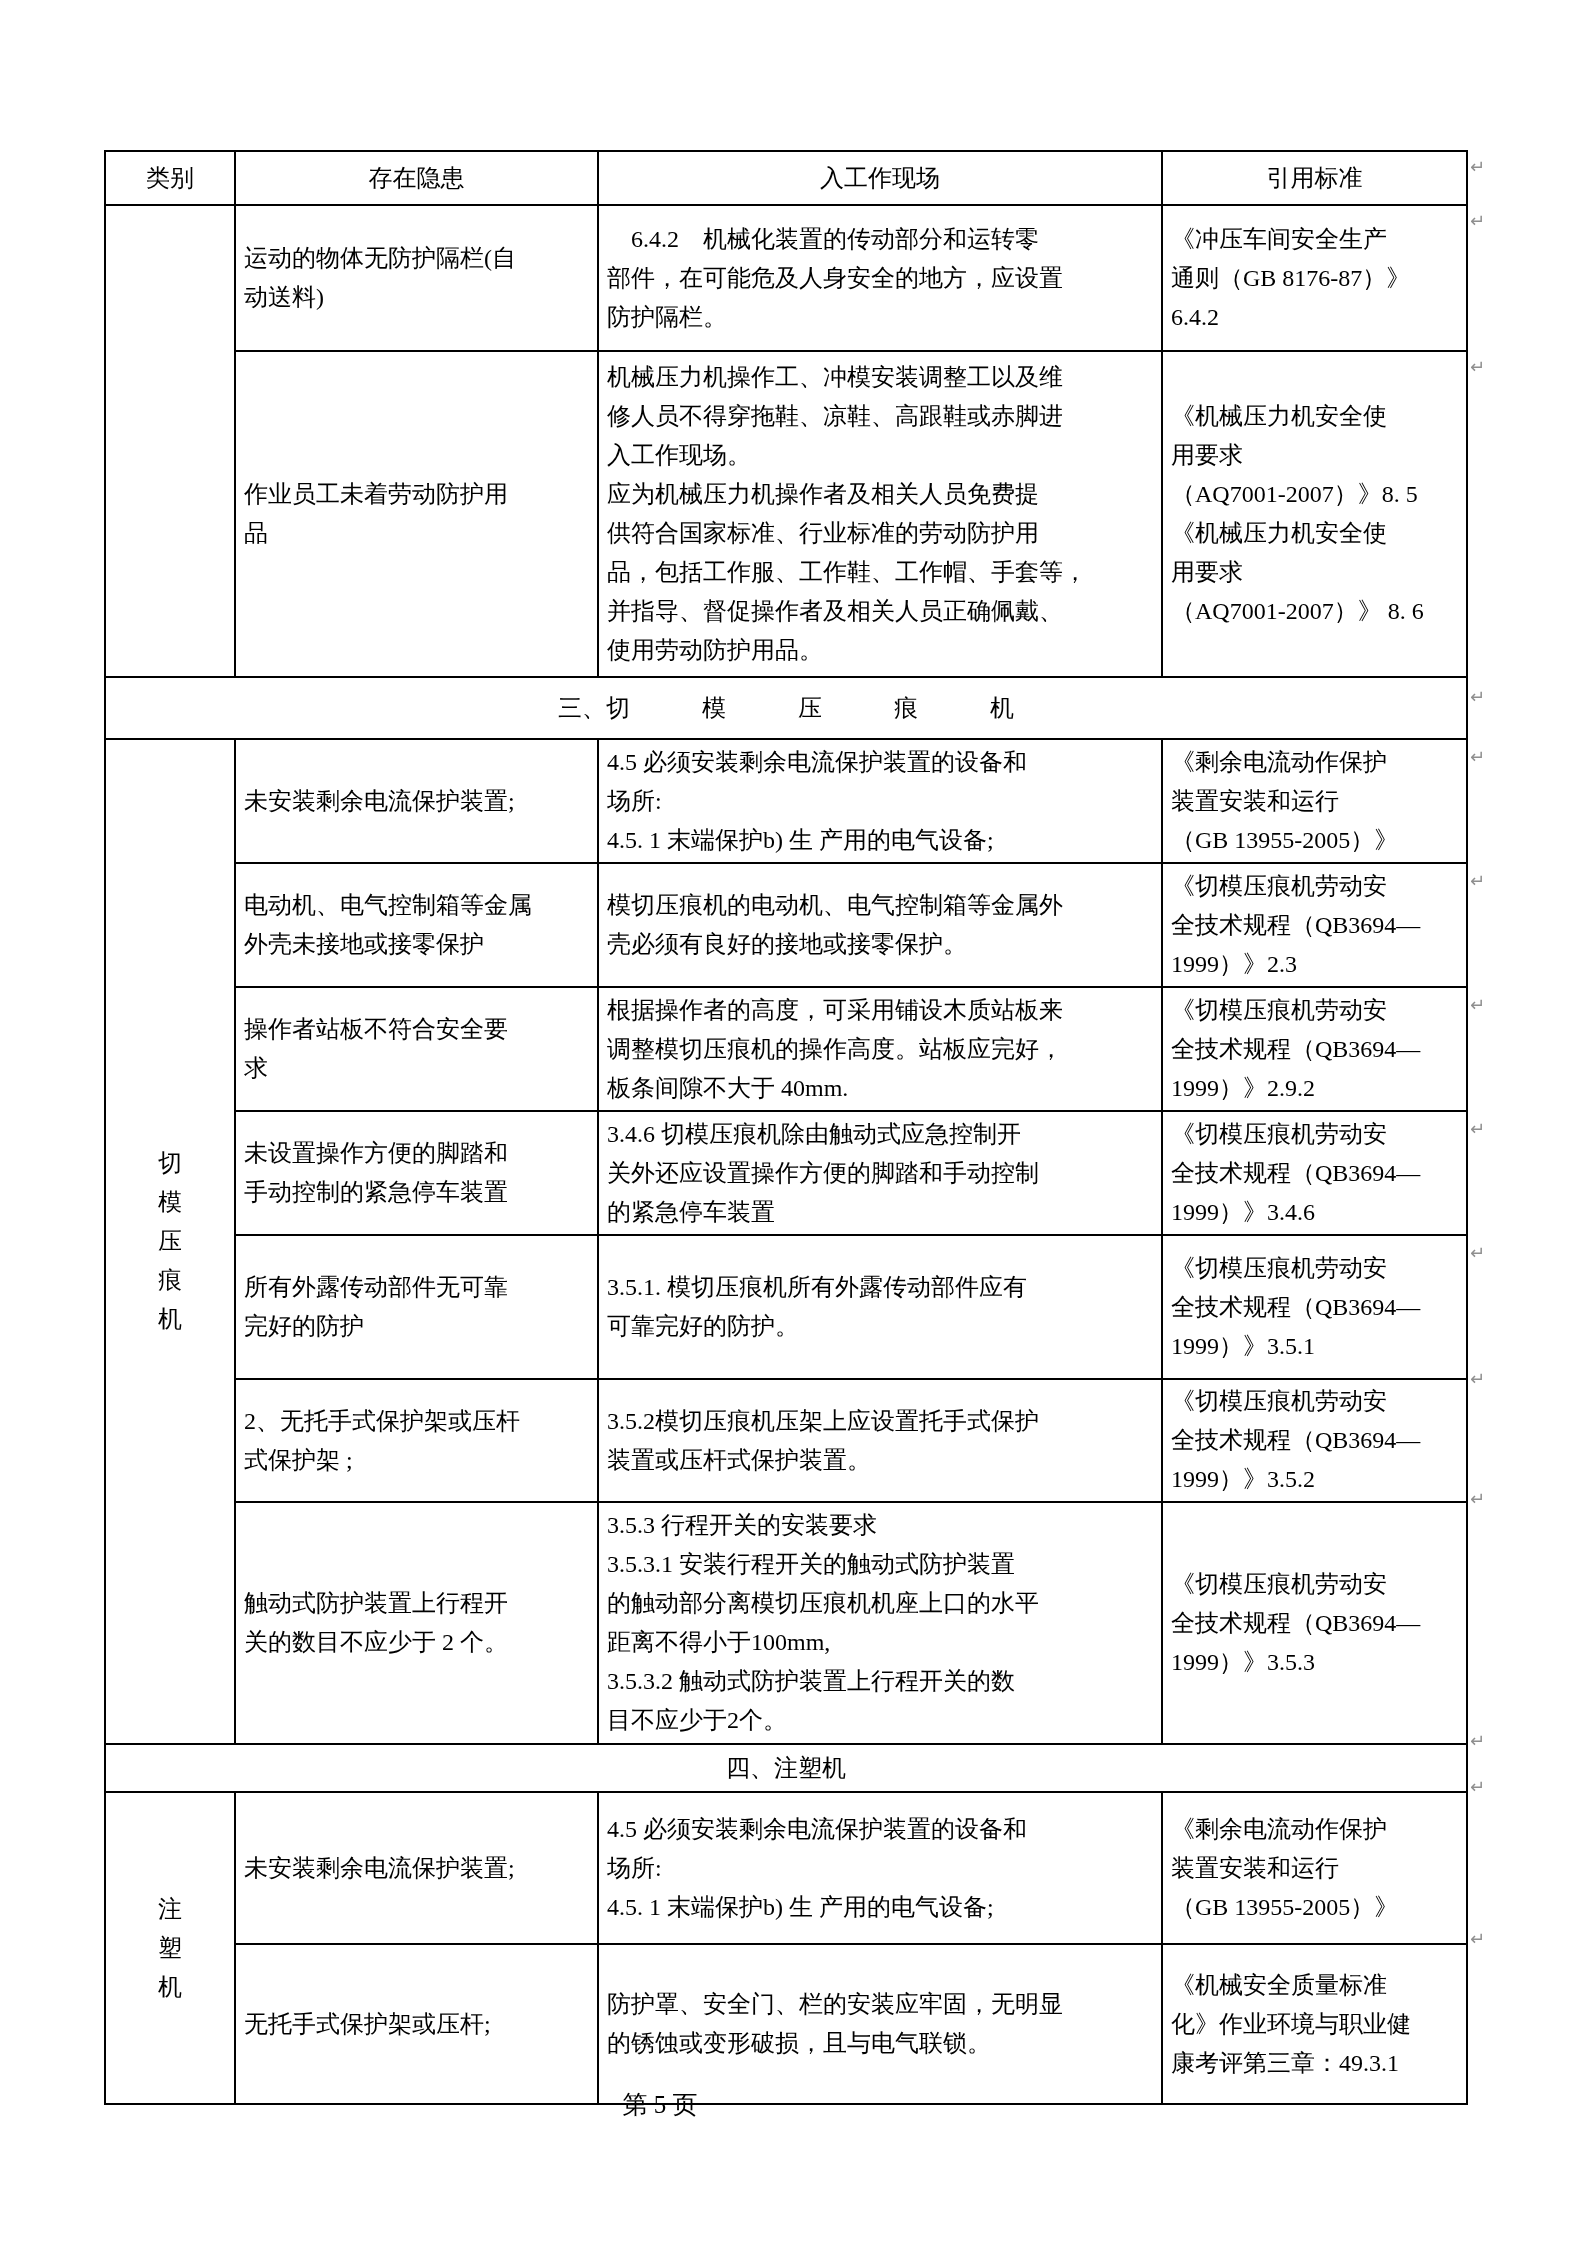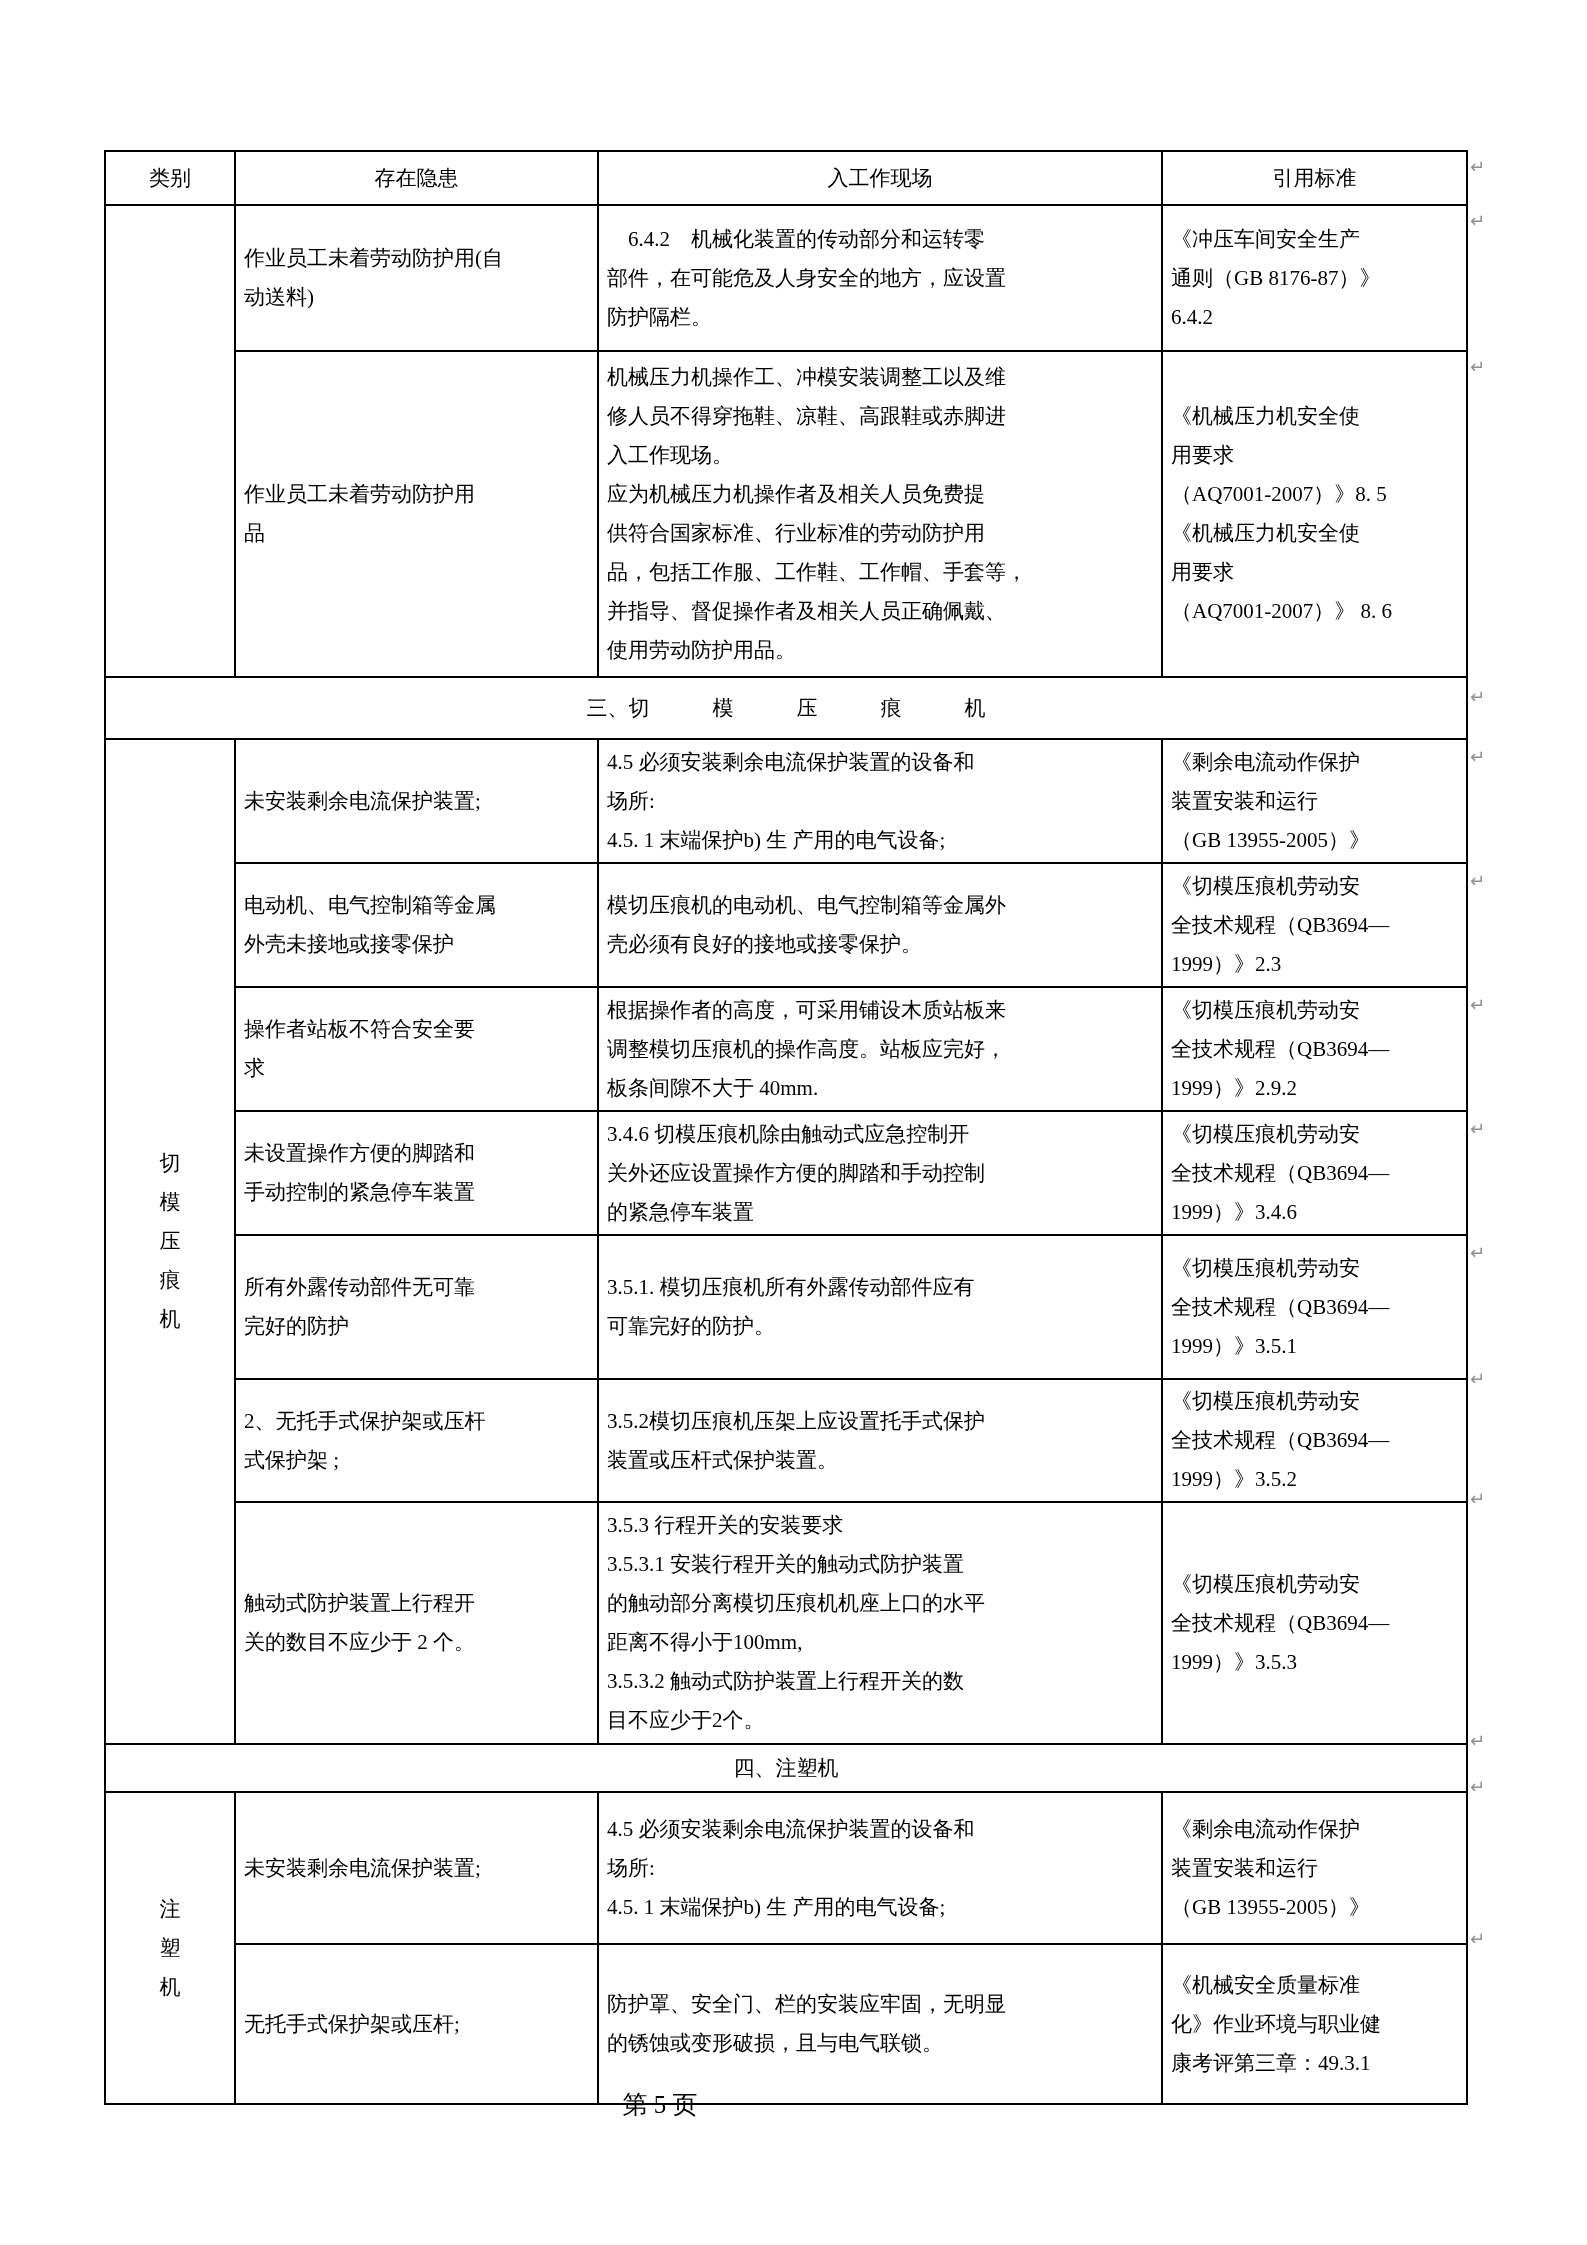--- a/index.html
+++ b/index.html
@@ -19,7 +19,7 @@
   }
   table.doc td{
     border:2px solid #000;
-    font-size:21px;
+    font-size:24px;
     line-height:39px;
     vertical-align:middle;
     white-space:pre-line;

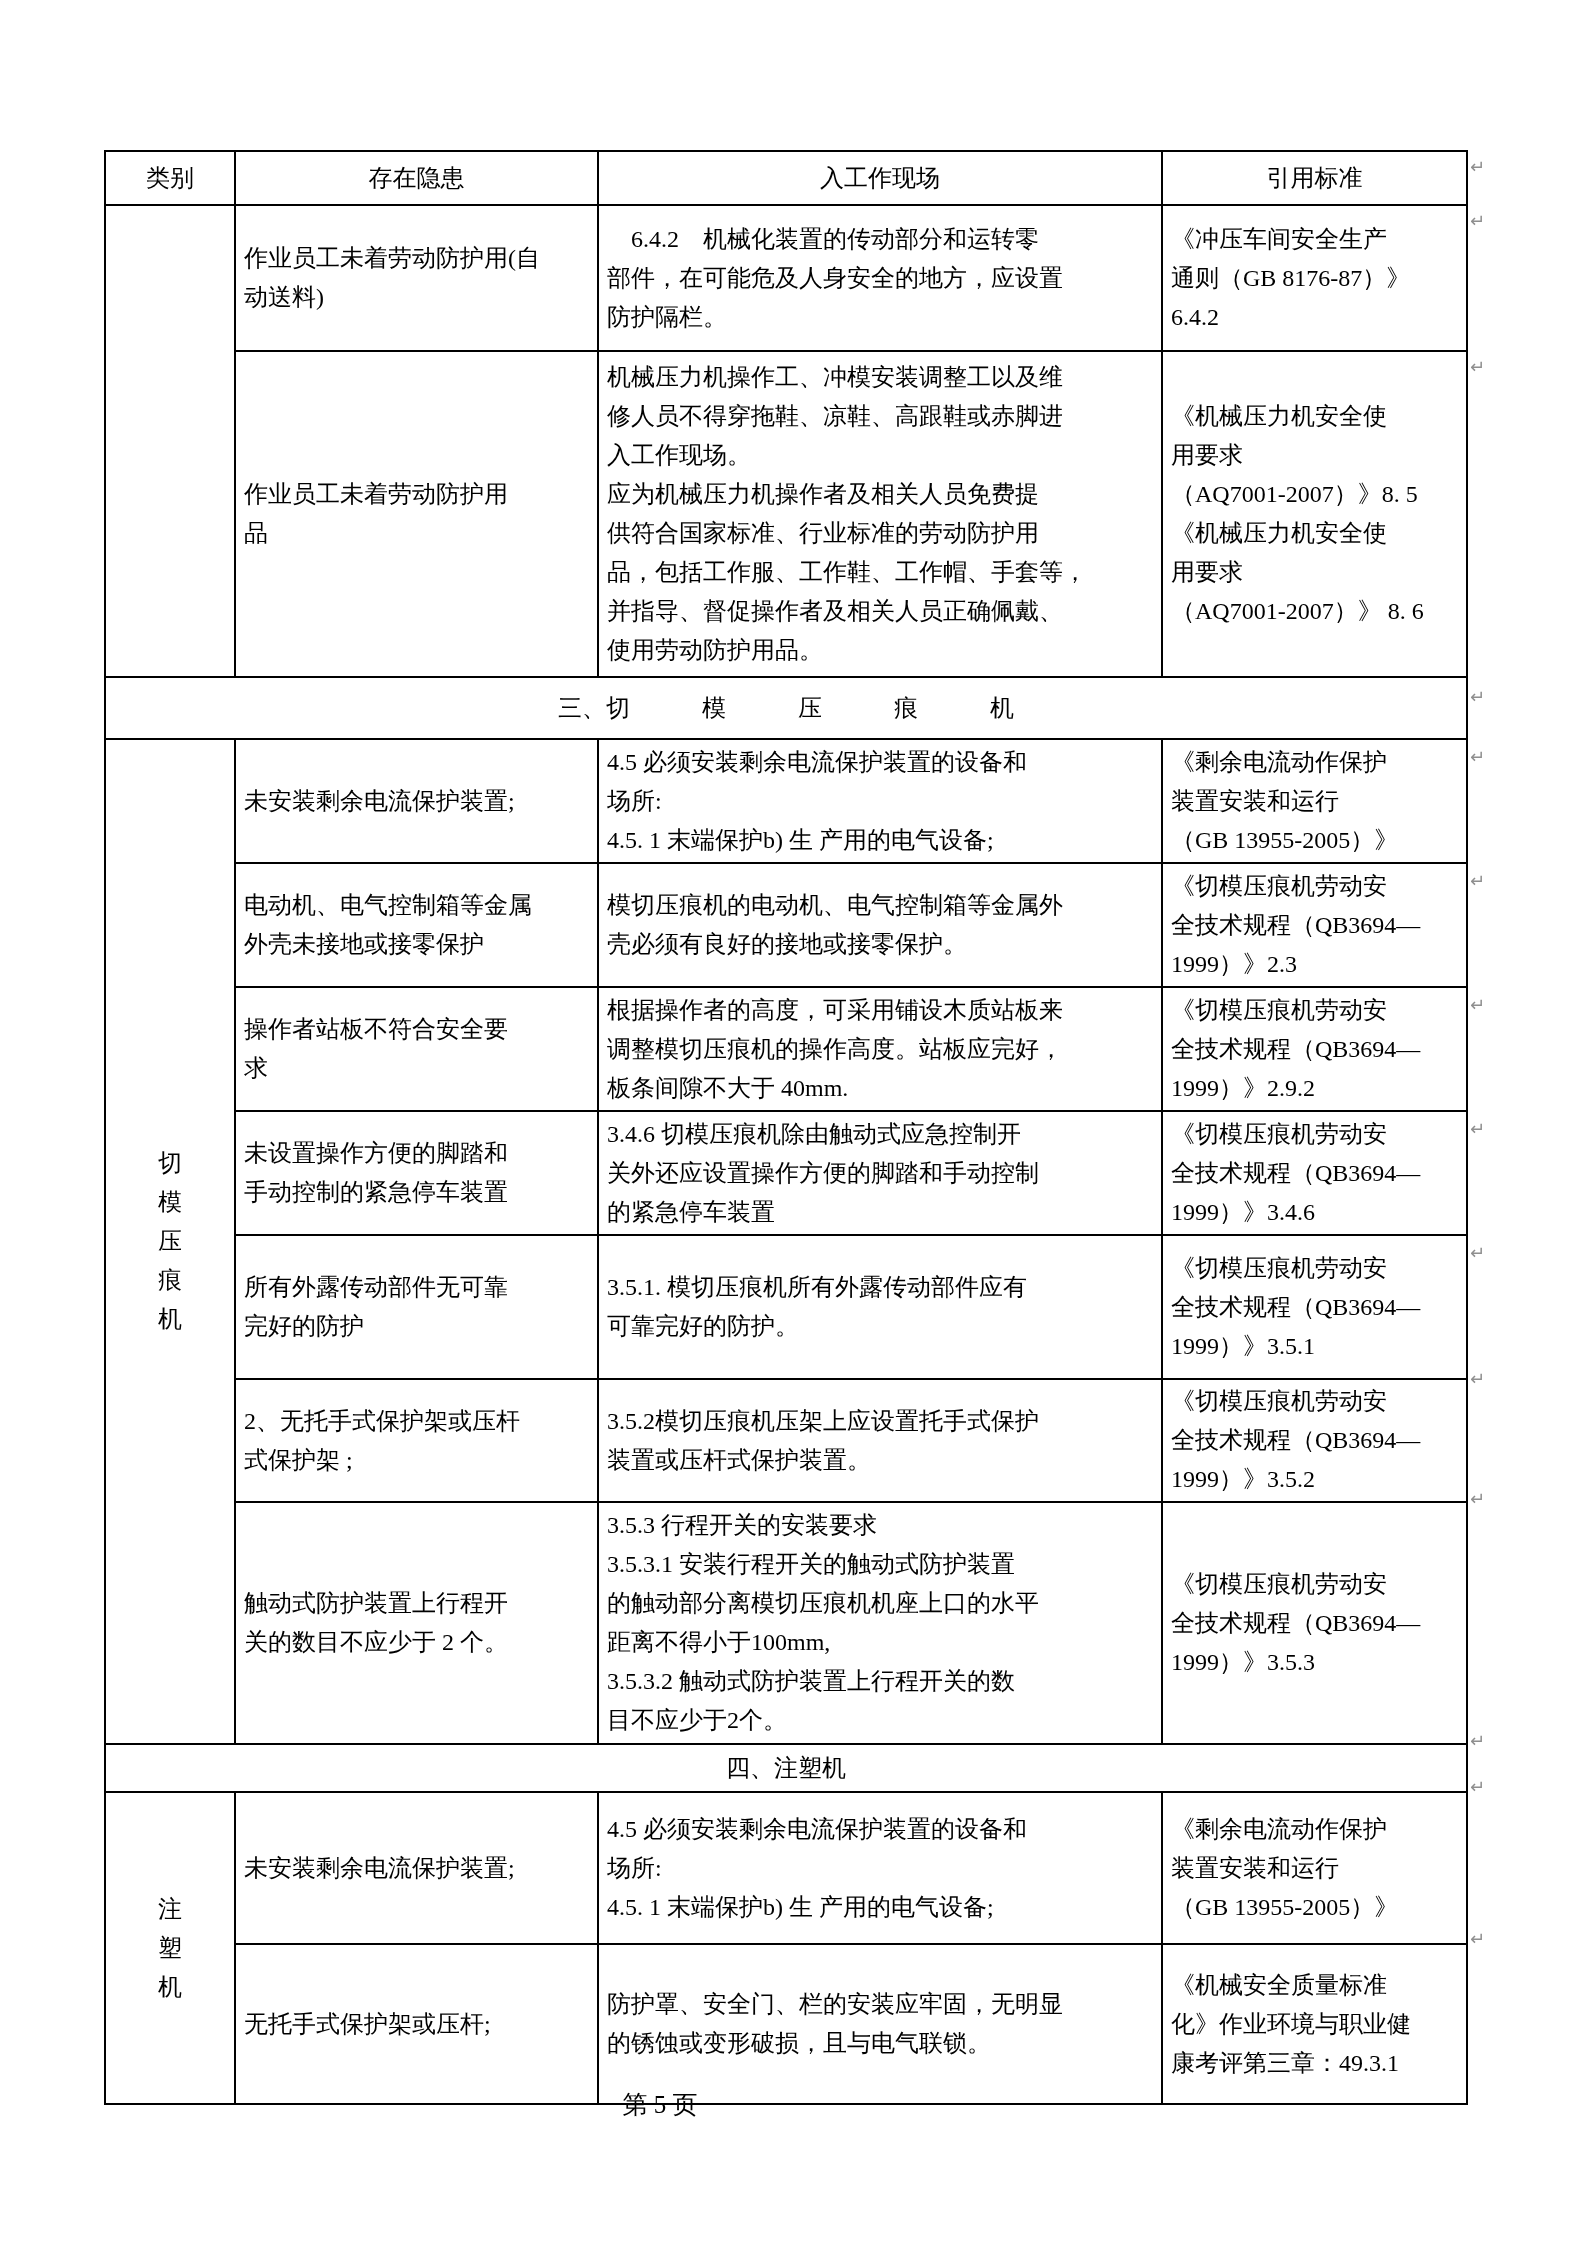--- a/index.html
+++ b/index.html
@@ -83,7 +83,7 @@
 
     <tr style="height:146px">
       <td class="cat" rowspan="2"></td>
-      <td class="hz">作业员工未着劳动防护用(自
+      <td class="hz">运动的物体无防护隔栏(自
 动送料)</td>
       <td class="ms">　6.4.2　机械化装置的传动部分和运转零
 部件，在可能危及人身安全的地方，应设置

